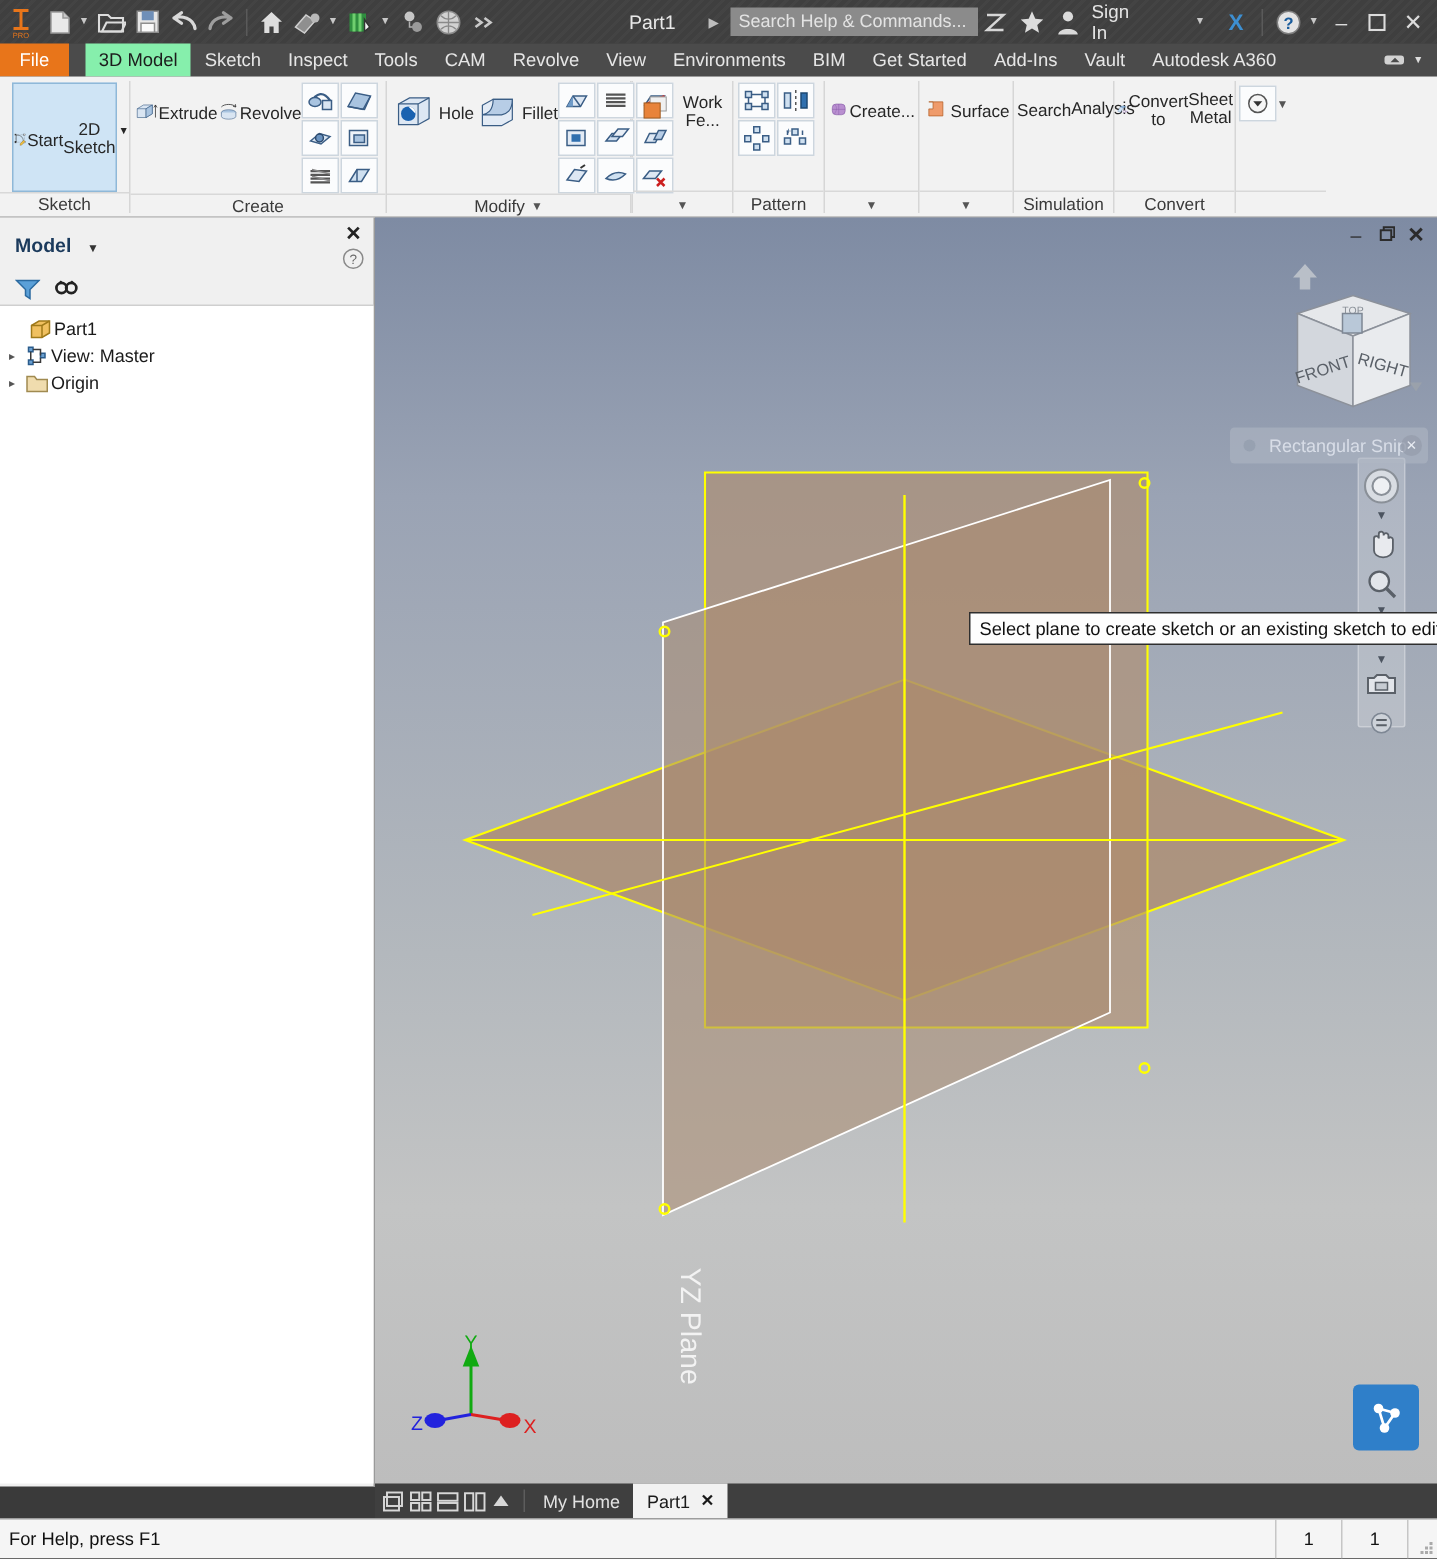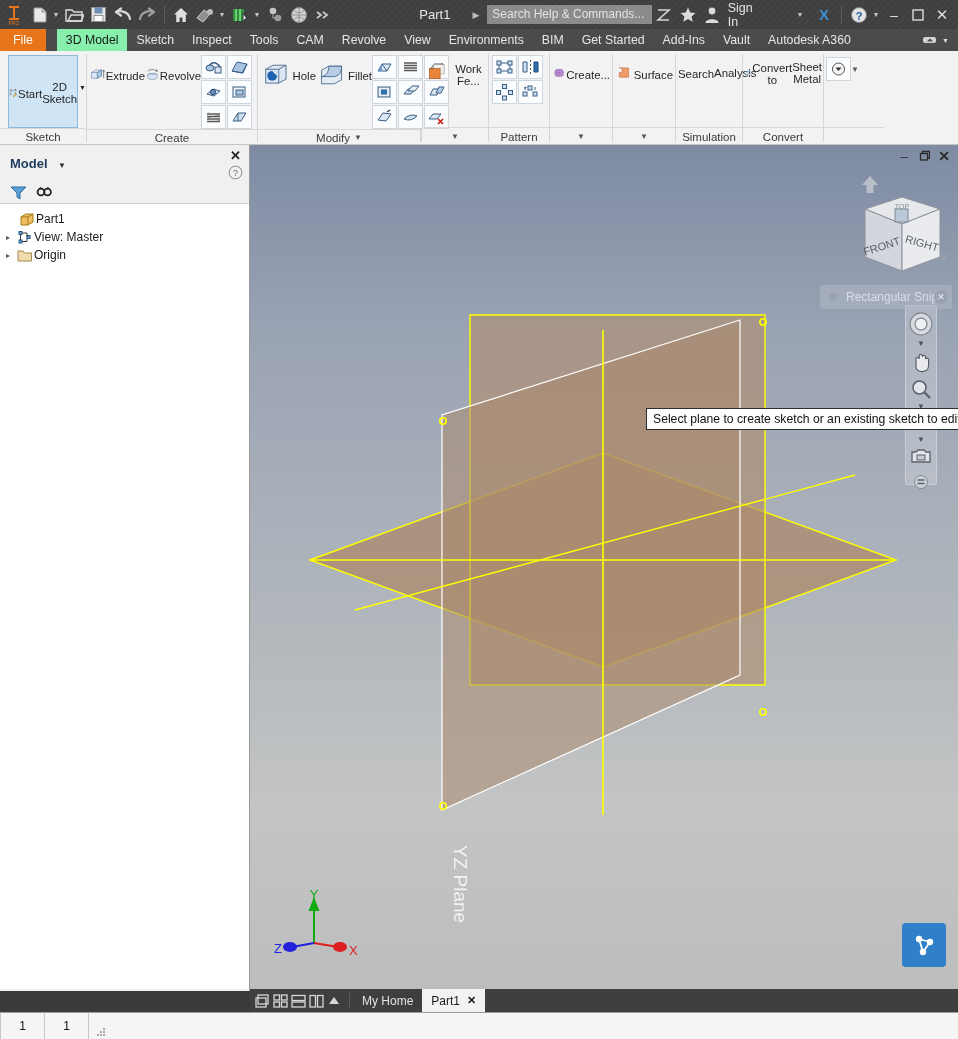--- a/index.html
+++ b/index.html
@@ -876,6 +876,7 @@
   </div>
 
   <div class="statusbar">
+    <div class="status-text">For Help, press F1</div>
     <div class="status-cell">1</div>
     <div class="status-cell">1</div>
     <div class="status-grip">

